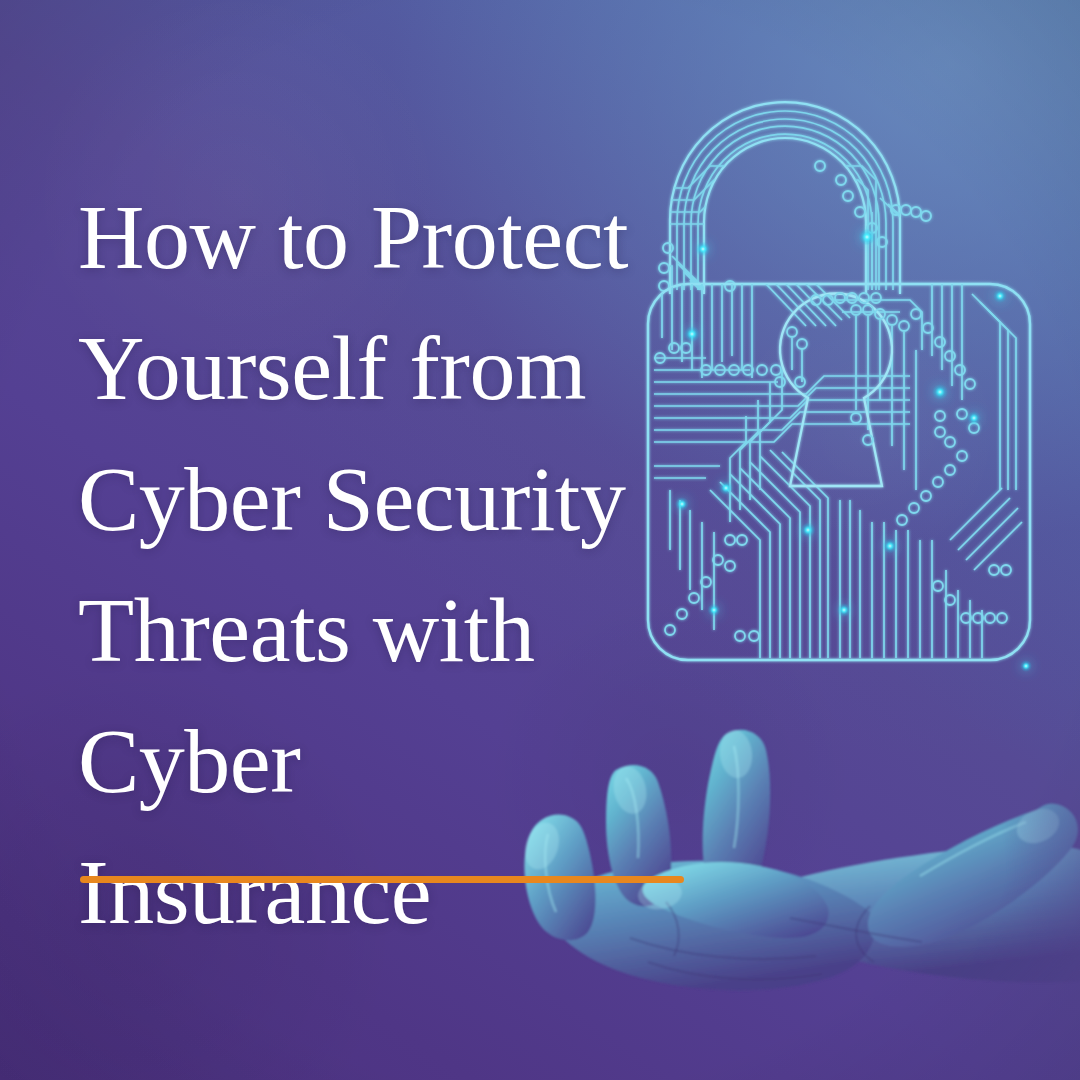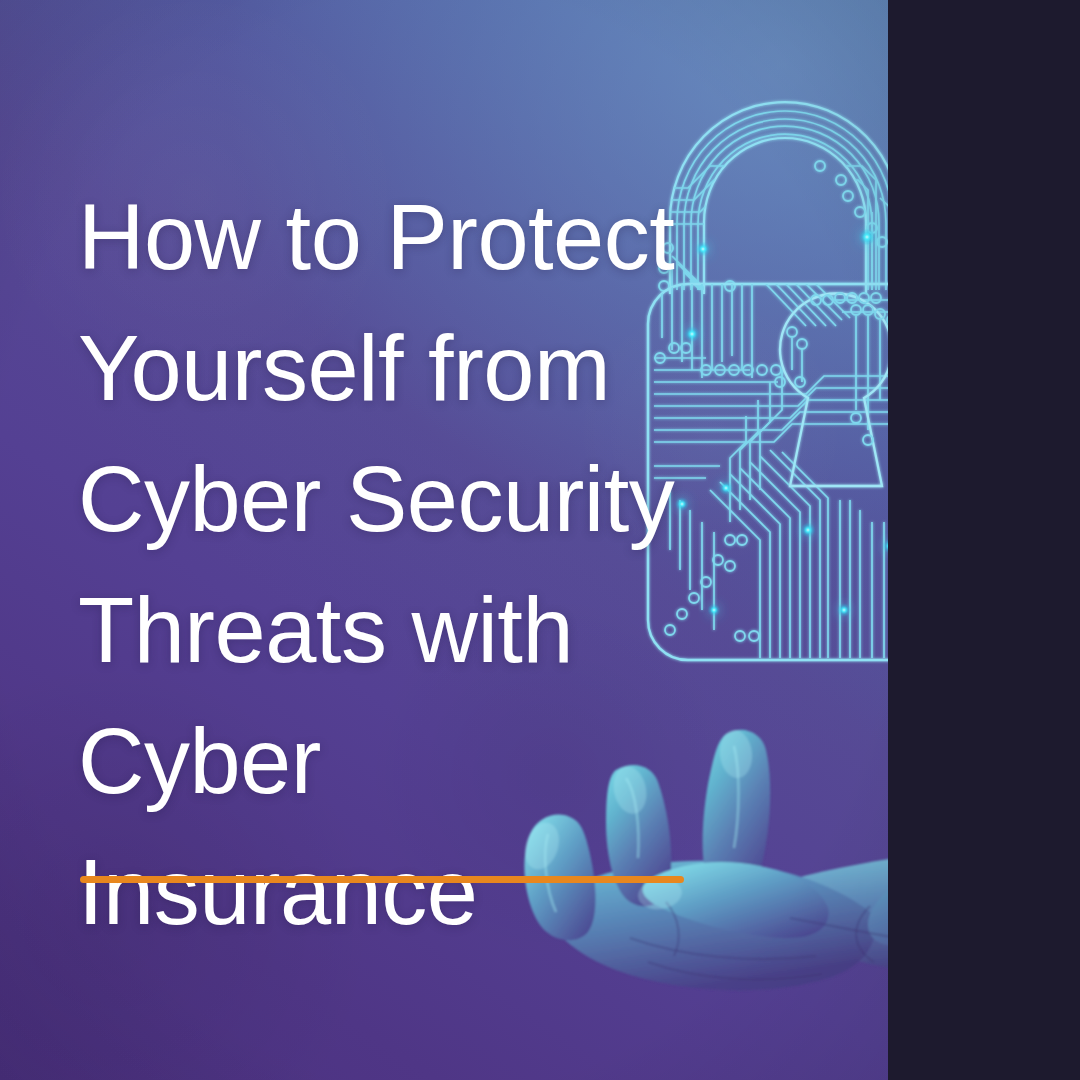--- a/index.html
+++ b/index.html
@@ -10,10 +10,10 @@
   }
   #canvas {
     position: relative;
-    width: 888px;
+    width: 1080px;
     height: 1080px;
     overflow: hidden;
-    font-family: Liberation Sans, sans-serif;
+    font-family: Liberation Serif, serif;
     
     background:
       radial-gradient(ellipse 820px 700px at 88% 6%,

